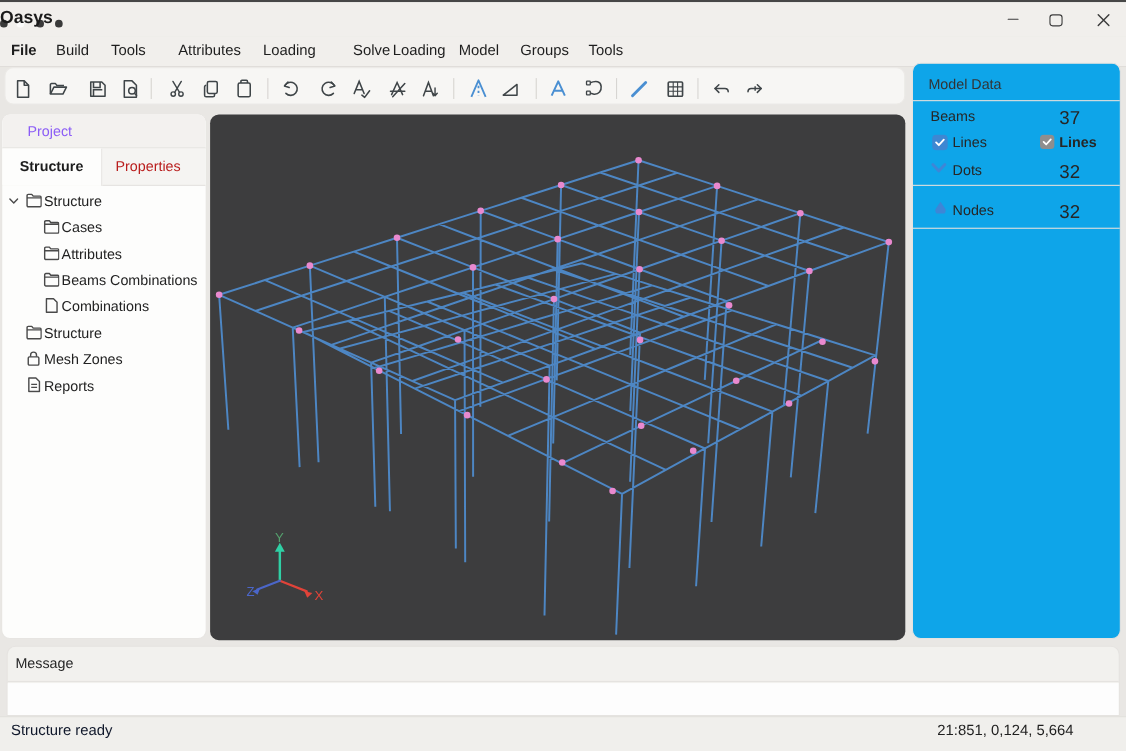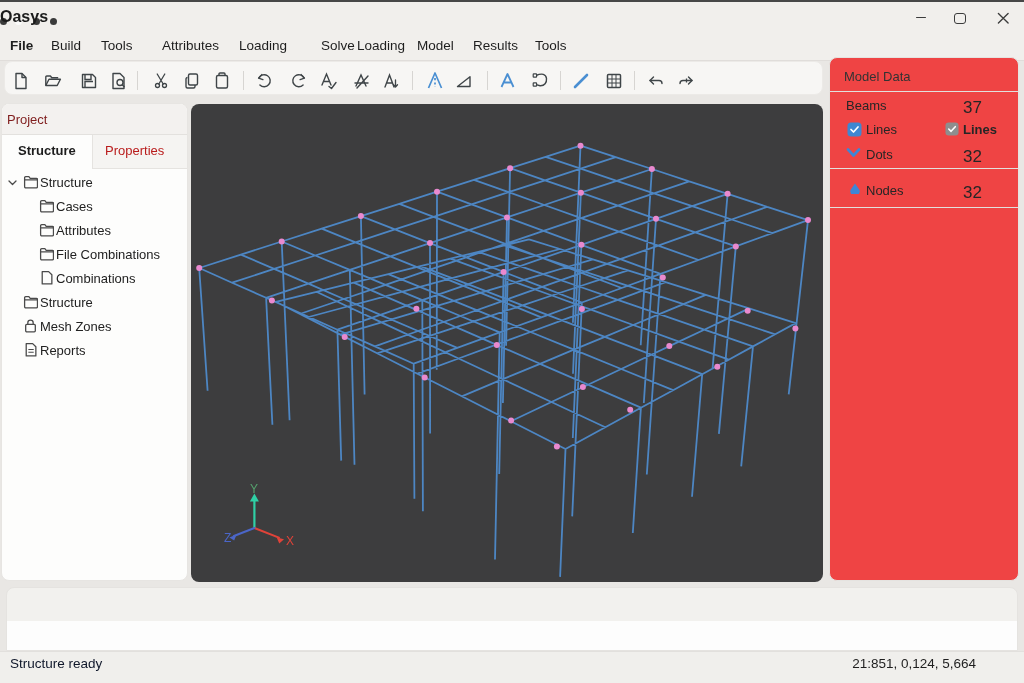--- a/index.html
+++ b/index.html
@@ -62,7 +62,7 @@
  <span style="left:321px">Solve</span>
  <span style="left:357px">Loading</span>
  <span style="left:417px">Model</span>
- <span style="left:473px">Results</span>
+ <span style="left:473px">Groups</span>
  <span style="left:535px">Tools</span>
 </div>
 <div class="abs toolbar"></div>

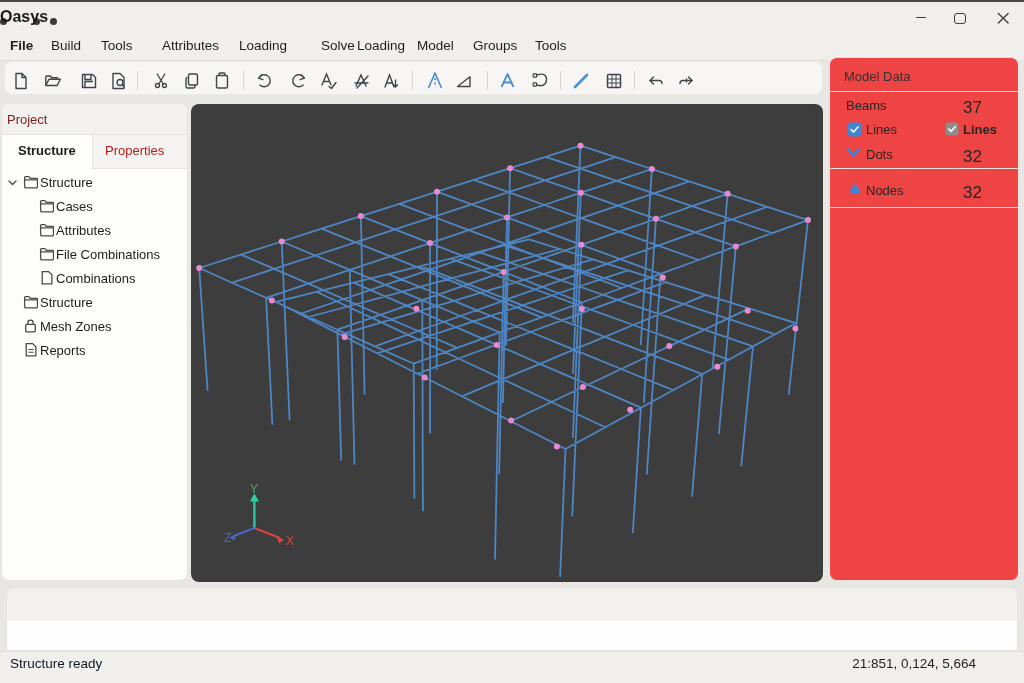--- a/index.html
+++ b/index.html
@@ -27,7 +27,7 @@
 .trow .lbl{position:absolute;top:5px}
 .trow svg{position:absolute;top:4px}
 .canvas{left:191px;top:104px;width:632px;height:478px;background:#3d3d3e;border-radius:8px}
-.rightpanel{left:829px;top:57px;width:190px;height:524px;background:#ef4444;border-radius:8px;border:1px solid #e5e3e0}
+.rightpanel{left:829px;top:57px;width:190px;height:524px;background:#0ea5e9;border-radius:8px;border:1px solid #e5e3e0}
 .rp-sep{position:absolute;left:0;width:188px;height:1px;background:#e2e0dd}
 .rp{position:absolute;font-size:13px;color:#262626}
 .rp.b{font-weight:bold}

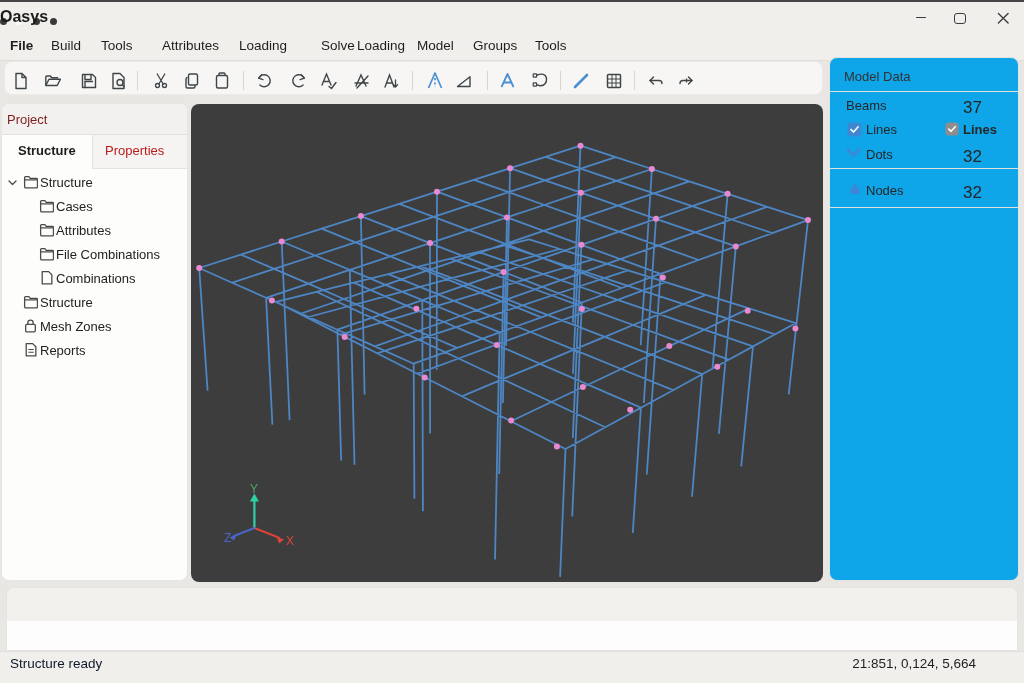--- a/index.html
+++ b/index.html
@@ -17,7 +17,7 @@
 .tsep{top:71px;width:1px;height:19px;background:#d7d5d2}
 .leftpanel{left:1px;top:103px;width:187px;height:478px;background:#fdfdfc;border-radius:8px;border:1px solid #e7e5e2;overflow:hidden}
 .lp-head{left:0;top:0;width:185px;height:31px;background:#f3f1ef;border-bottom:1px solid #e3e1de}
-.lp-head span{position:absolute;left:5px;top:8px;font-size:13px;color:#7f1d1d}
+.lp-head span{position:absolute;left:23px;top:8px;font-size:13px;color:#8b5cf6}
 .lp-tabs{left:0;top:31px;width:185px;height:34px;background:#f5f4f2;border-bottom:1px solid #e5e3e0}
 .tab-active{position:absolute;left:0;top:0;width:91px;height:34px;background:#fdfdfc;border-right:1px solid #e5e3e0}
 .tab-active span{position:absolute;left:16px;top:8px;font-weight:bold;font-size:13px;color:#1d1d1d}

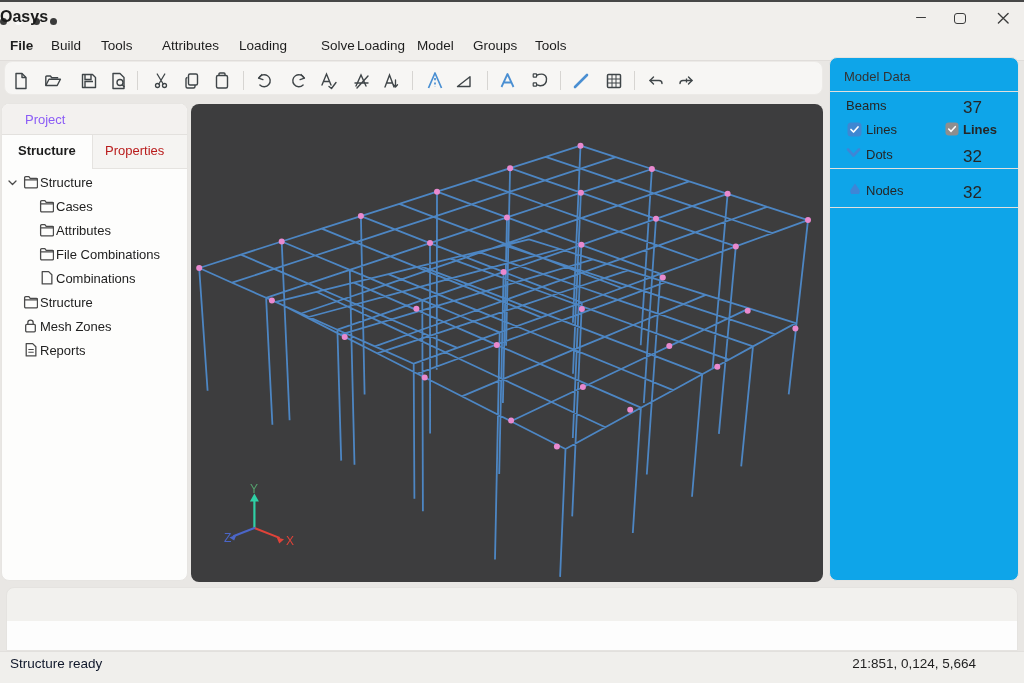--- a/index.html
+++ b/index.html
@@ -189,7 +189,7 @@
         <svg style="left:37px" width="15" height="15" viewBox="0 0 14 14">
           <path d="M1.5 3.5a1 1 0 011-1h3l1.2 1.5h5.8a1 1 0 011 1V12a1 1 0 01-1 1h-10a1 1 0 01-1-1z M1.5 5.5h12" fill="none" stroke="#4a4a4a" stroke-width="1.2" stroke-linejoin="round"></path>
         </svg>
-        <span class="lbl" style="left:54px">File Combinations</span>
+        <span class="lbl" style="left:54px">Beams Combinations</span>
       </div>
       <div class="trow" style="left:0;top:97px;width:181px">
         <svg style="left:37px" width="15" height="15" viewBox="0 0 14 14">

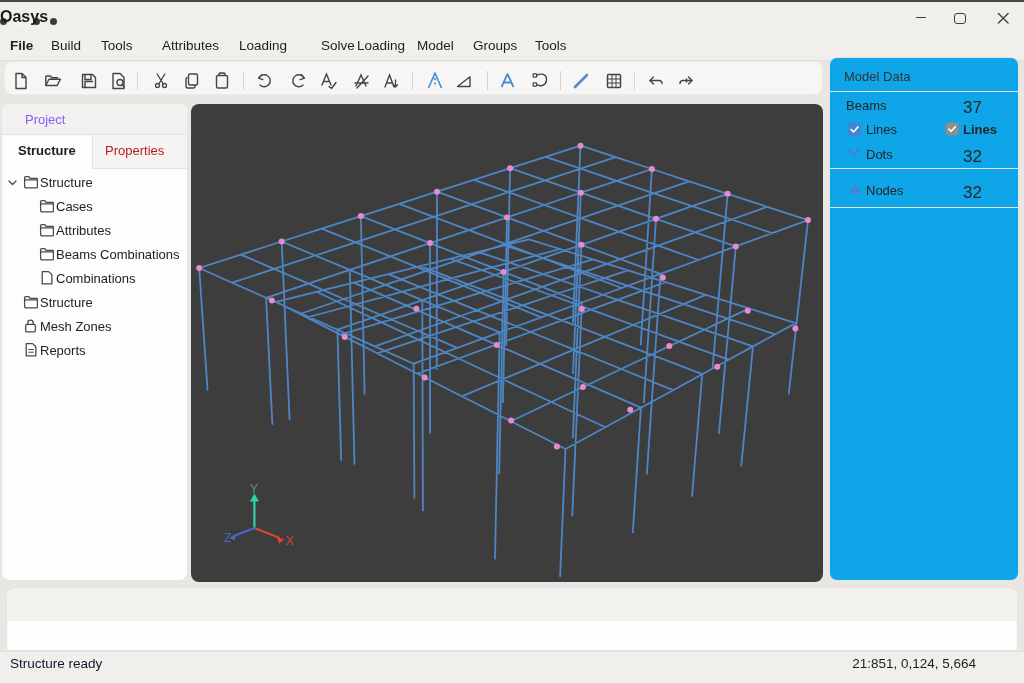--- a/index.html
+++ b/index.html
@@ -295,6 +295,9 @@
  <div class="rp-sep" style="top:149px"></div>
 </div>
 <div class="abs msg">
+ <div class="msg-head">
+      <span>Message</span>
+    </div>
  <div class="msg-white"></div>
 </div>
 <div class="abs" style="left:0;top:680px;width:1024px;height:1px;background:#d8d6d3"></div>

